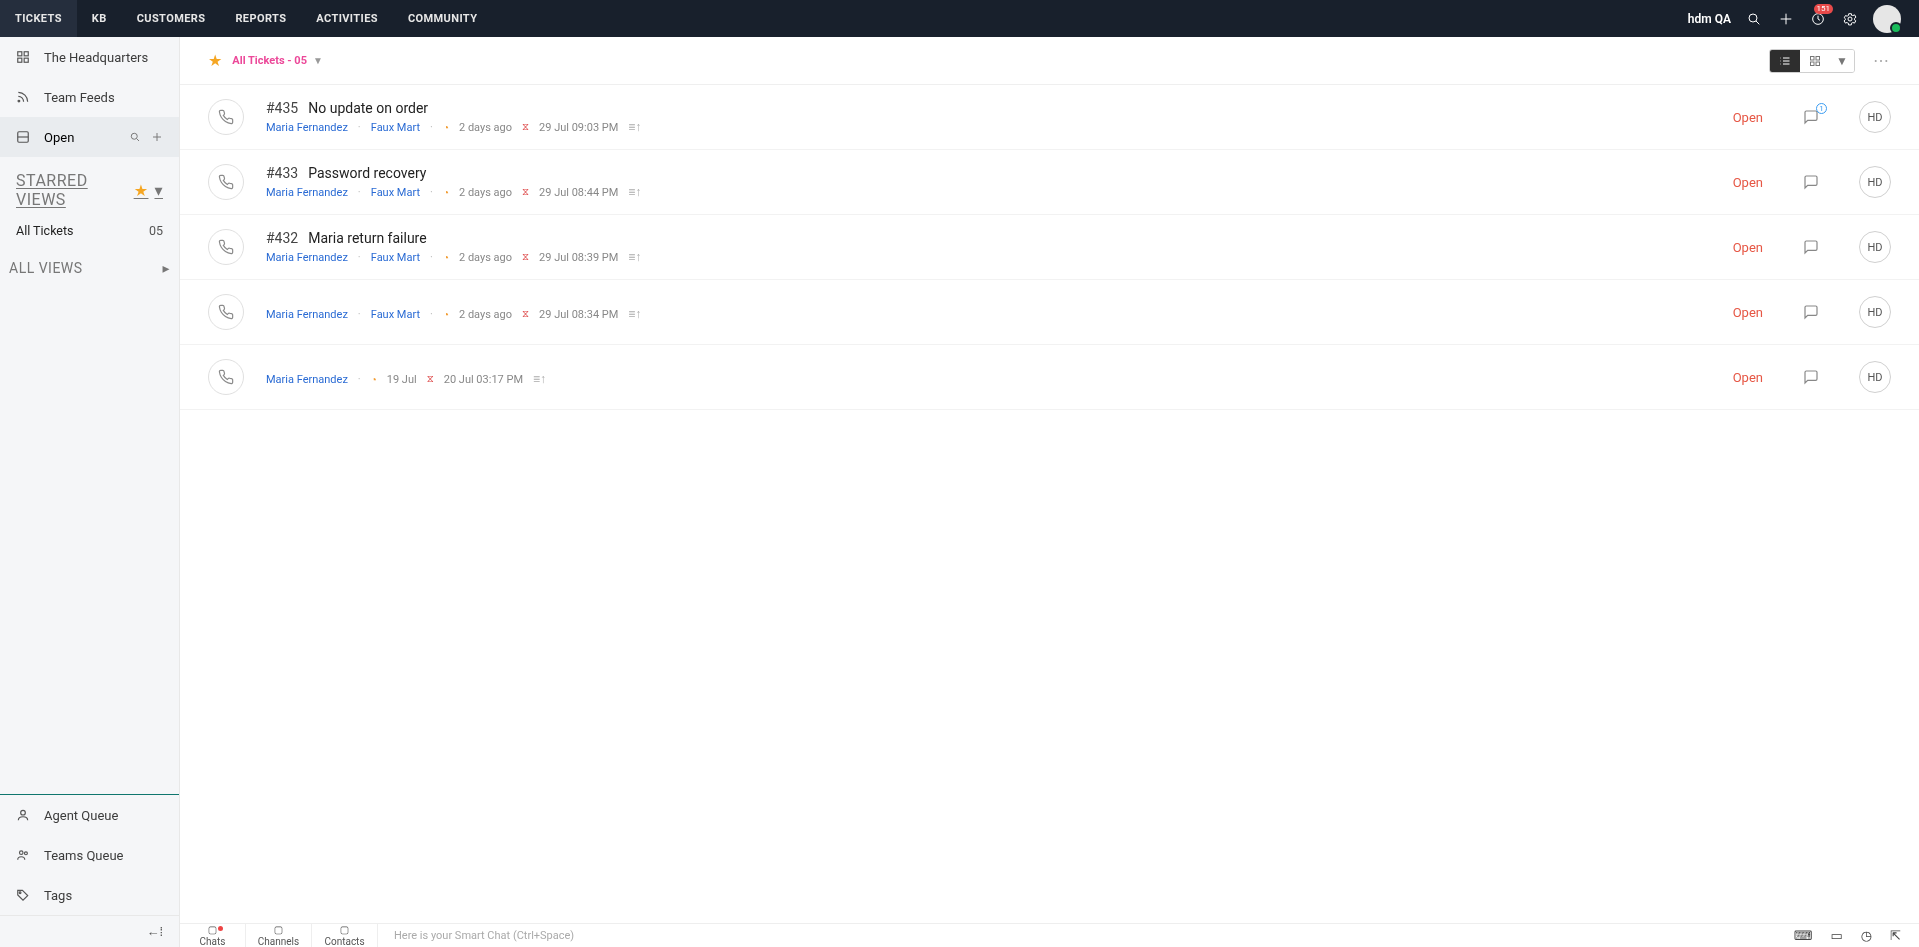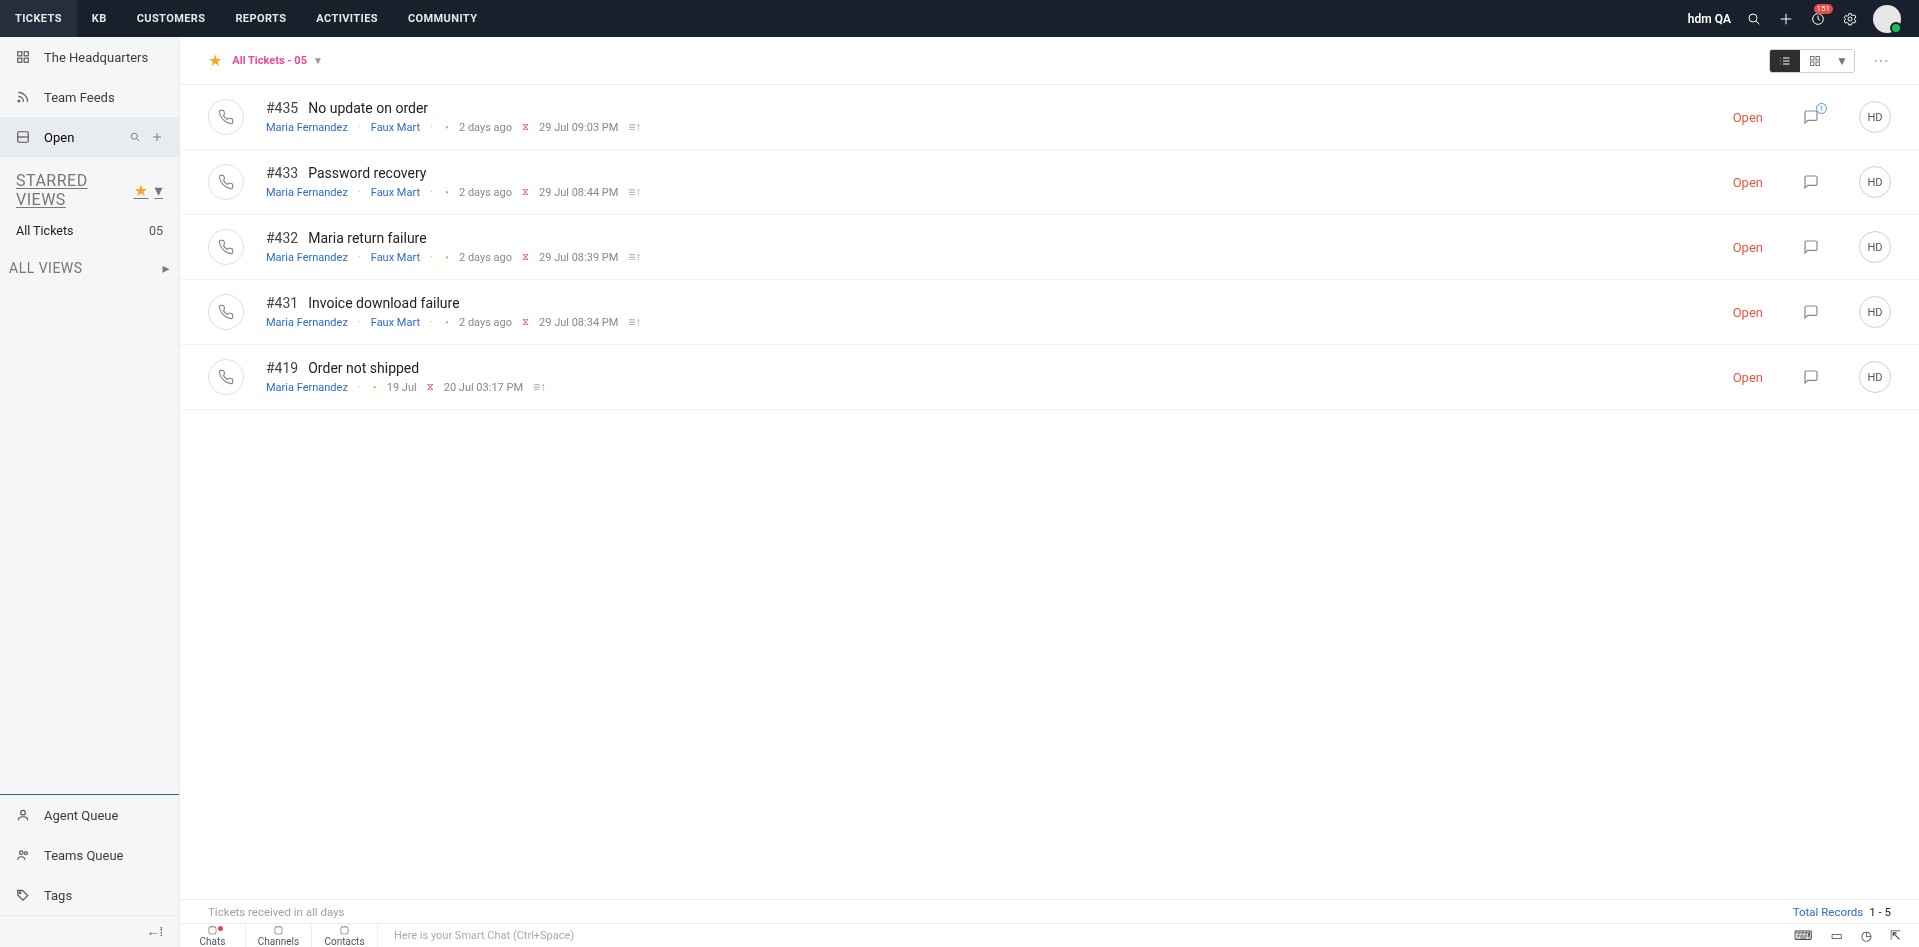--- a/index.html
+++ b/index.html
@@ -377,10 +377,6 @@
               </svg>
             </div>
             <div class="tk-body">
-              <div class="tk-title-line">
-                <span class="tk-id">#431</span>
-                <span class="tk-subj">Invoice download failure</span>
-              </div>
               <div class="tk-meta">
                 <span class="person">Maria Fernandez</span>
                 <span class="dot">·</span>

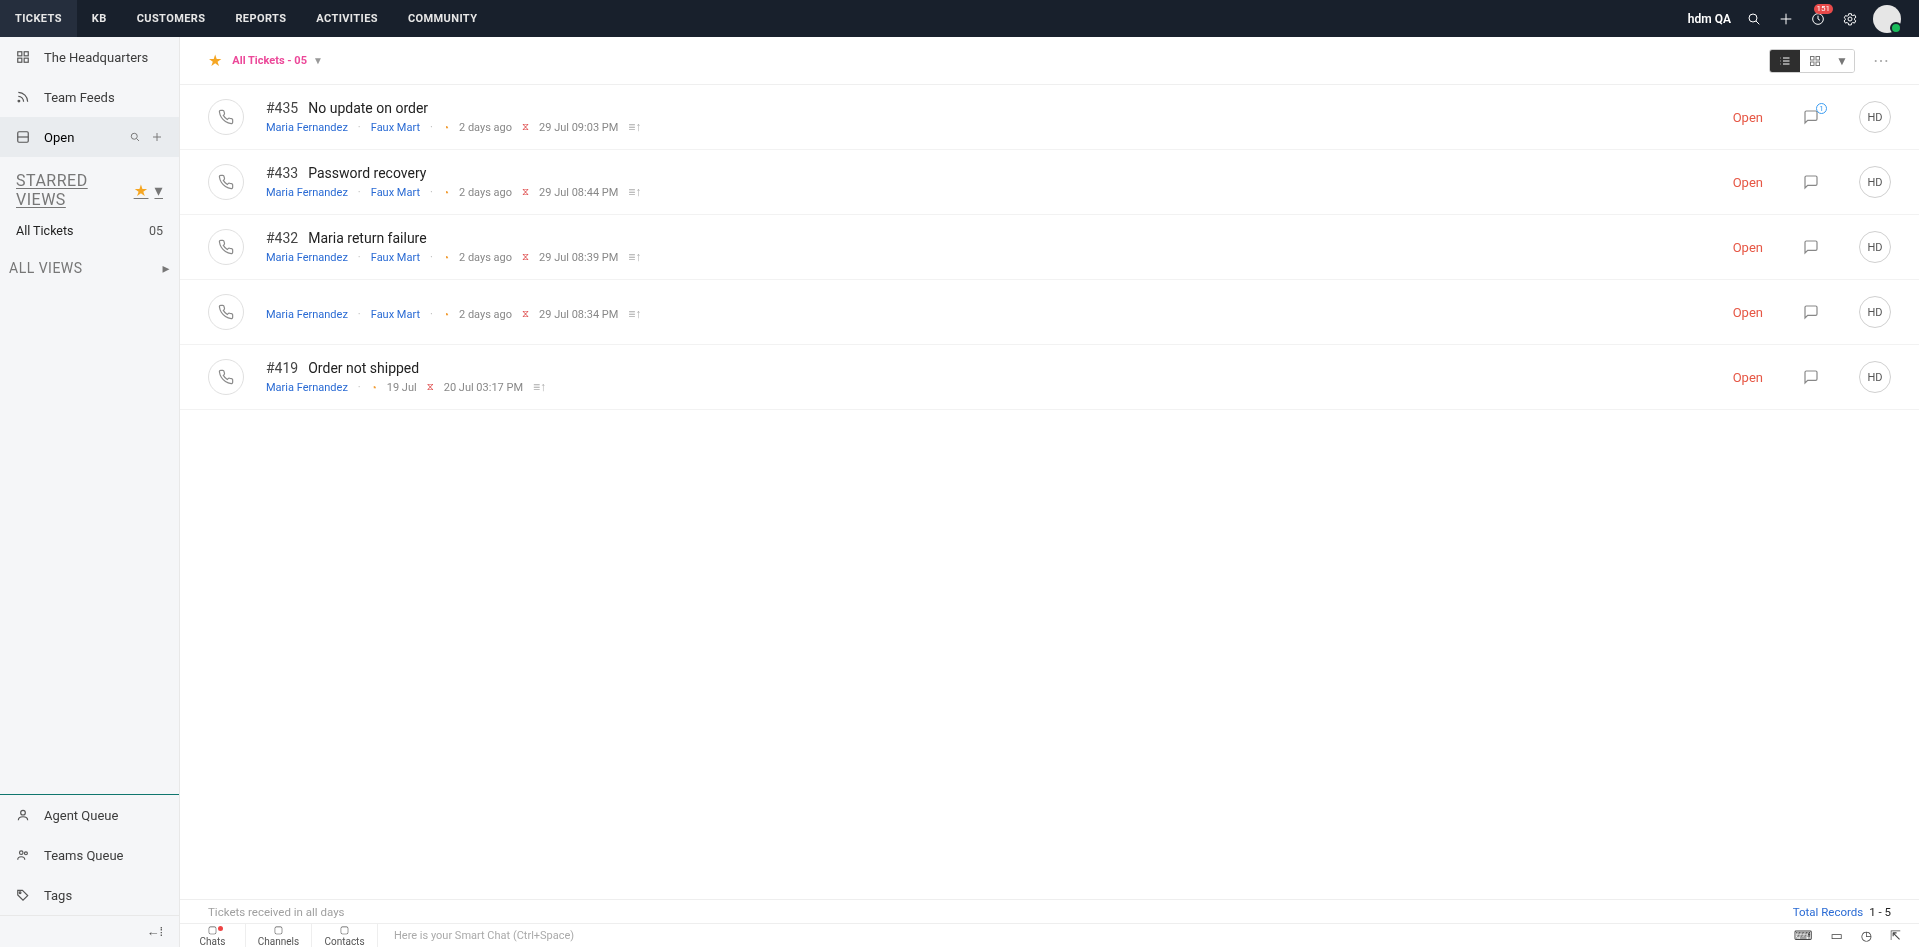--- a/index.html
+++ b/index.html
@@ -404,10 +404,6 @@
               </svg>
             </div>
             <div class="tk-body">
-              <div class="tk-title-line">
-                <span class="tk-id">#419</span>
-                <span class="tk-subj">Order not shipped</span>
-              </div>
               <div class="tk-meta">
                 <span class="person">Maria Fernandez</span>
                 <span class="dot">·</span>

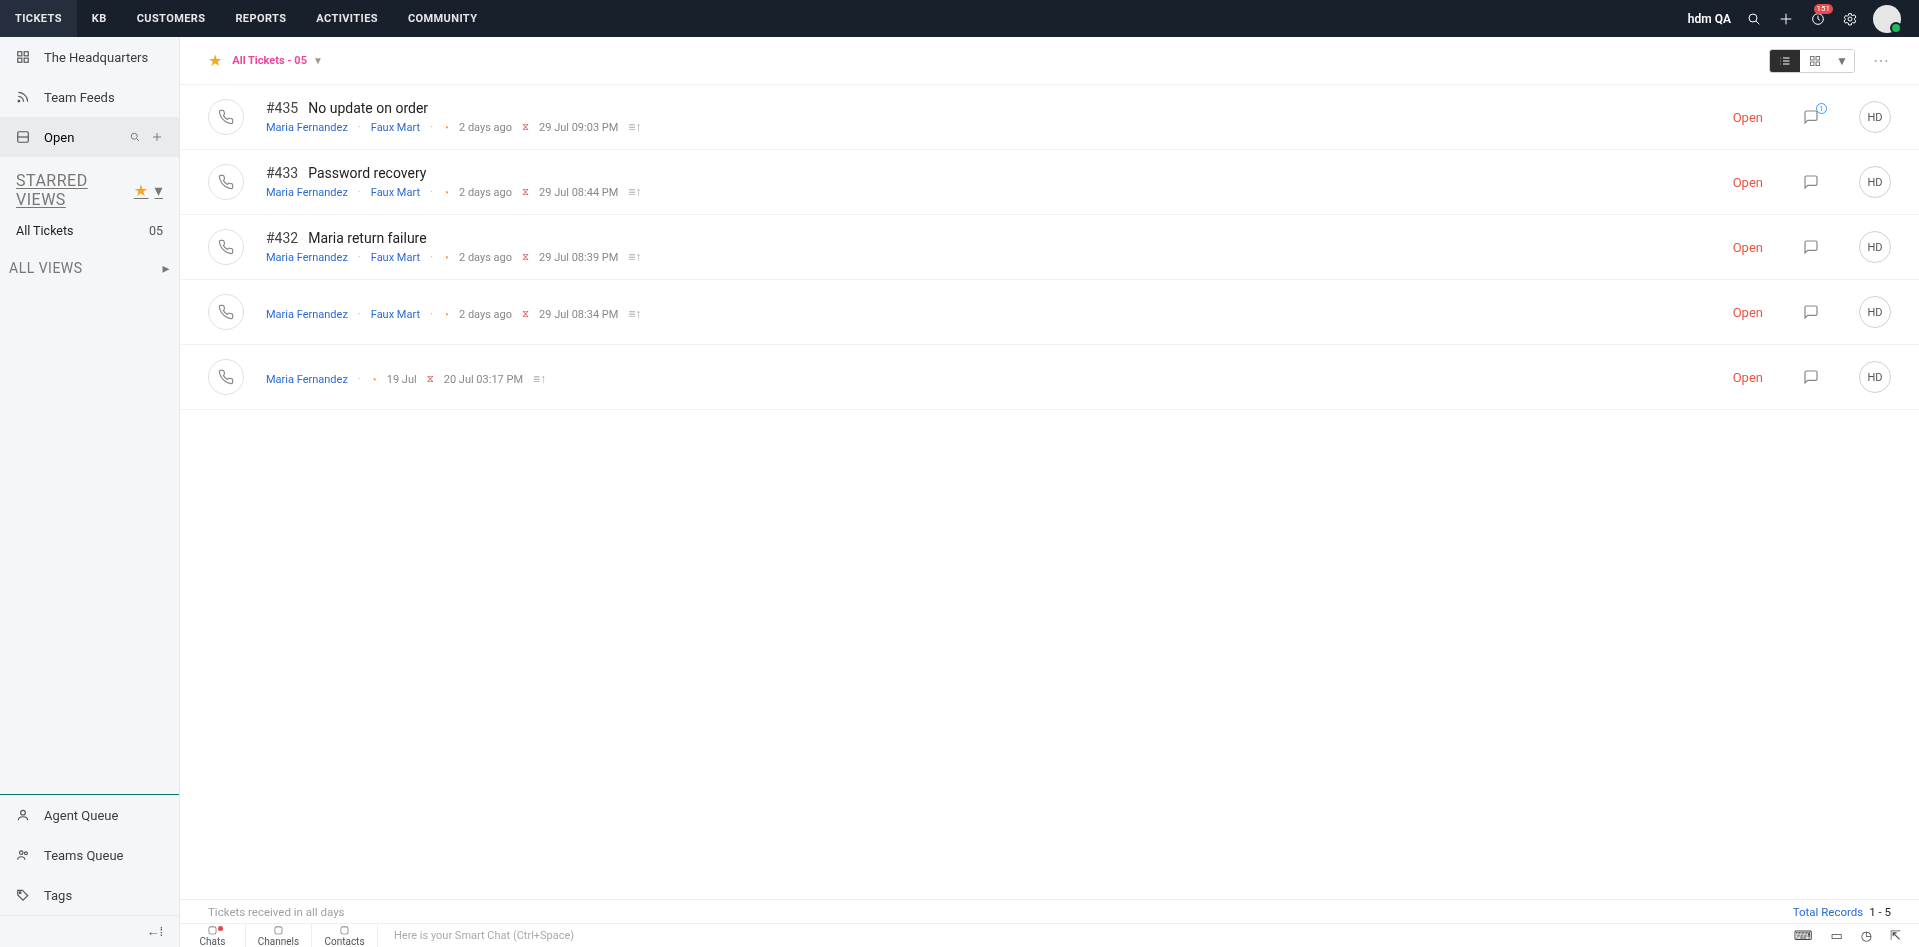--- a/index.html
+++ b/index.html
@@ -424,13 +424,6 @@
           </div>
         </div>
 
-      <div class="statusbar">
-        <span>Tickets received in all days</span>
-        <span class="right">
-          <span class="totlink">Total Records</span>
-          <span class="range">1 - 5</span>
-        </span>
-      </div>
 
       <div class="chatbar">
         <div class="chat-tab">

